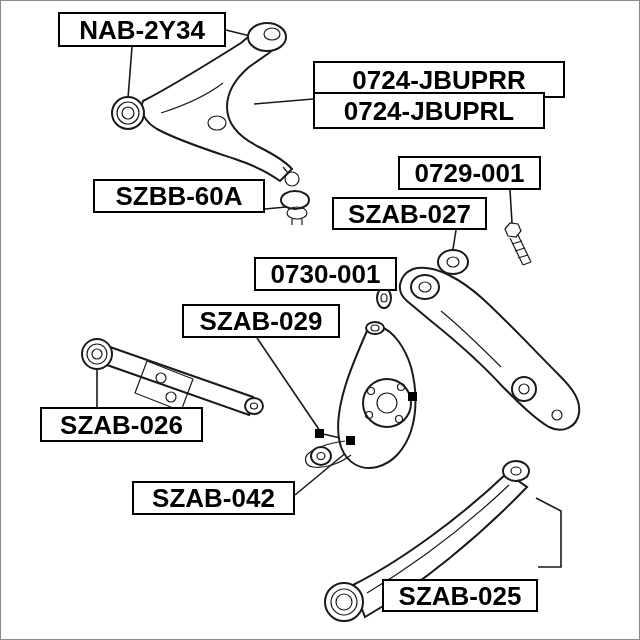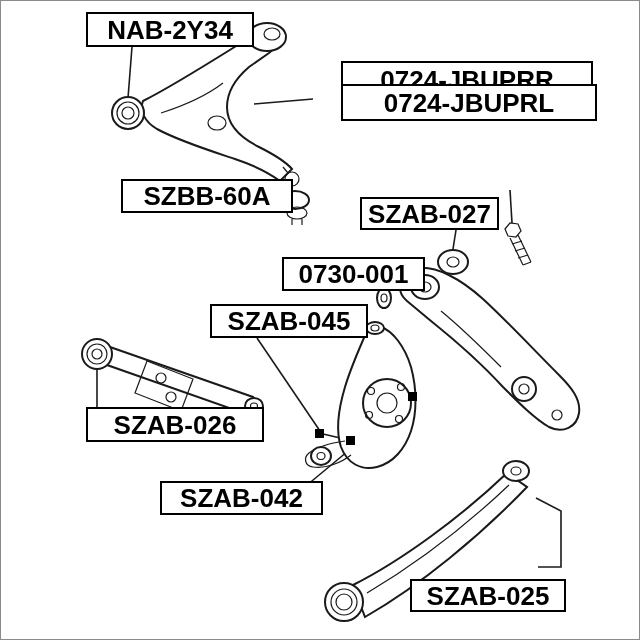--- a/index.html
+++ b/index.html
@@ -12,7 +12,7 @@
   .plabel{
     position:absolute;display:flex;align-items:center;justify-content:center;
     background:#fff;border:2px solid #000;box-sizing:border-box;
-    font-weight:700;font-size:26px;line-height:1;color:#000;white-space:nowrap;margin-left:28px;
+    font-weight:700;font-size:26px;line-height:1;color:#000;white-space:nowrap;
   }
   .part{stroke:#1a1a1a;fill:#fff;}
   .thick{stroke-width:2;}

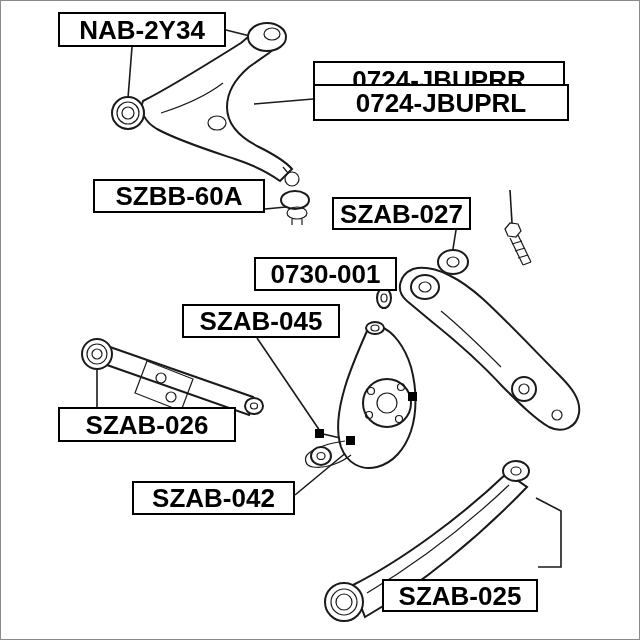--- a/index.html
+++ b/index.html
@@ -151,7 +151,7 @@
 
   <div class="plabel" style="left:312px;top:60px;width:252px;height:37px">0724-JBUPRR</div>
 
-  <div class="plabel" style="left:312px;top:83px;width:256px;height:37px">0724-JBUPRL</div>
+  <div class="plabel" style="left:312px;top:91px;width:232px;height:37px">0724-JBUPRL</div>
 
 
   <div class="plabel" style="left:92px;top:178px;width:172px;height:34px">SZBB-60A</div>

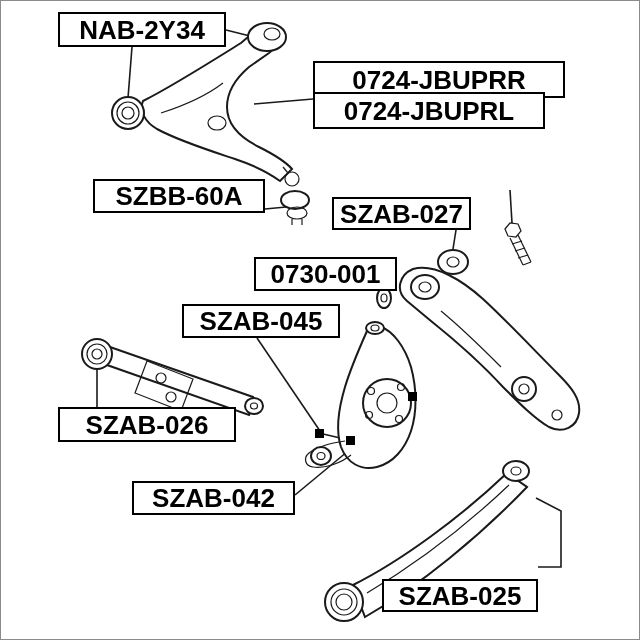--- a/index.html
+++ b/index.html
@@ -153,6 +153,7 @@
 
   <div class="plabel" style="left:312px;top:91px;width:232px;height:37px">0724-JBUPRL</div>
 
+  <div class="plabel" style="left:397px;top:155px;width:143px;height:34px">0729-001</div>
 
   <div class="plabel" style="left:92px;top:178px;width:172px;height:34px">SZBB-60A</div>
 

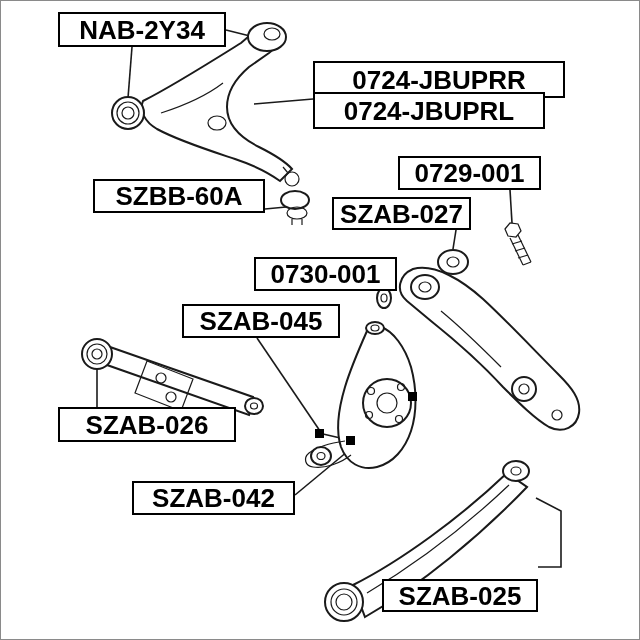--- a/index.html
+++ b/index.html
@@ -157,7 +157,7 @@
 
   <div class="plabel" style="left:92px;top:178px;width:172px;height:34px">SZBB-60A</div>
 
-  <div class="plabel" style="left:331px;top:196px;width:139px;height:33px">SZAB-027</div>
+  <div class="plabel" style="left:331px;top:196px;width:155px;height:33px">SZAB-027</div>
 
   <div class="plabel" style="left:253px;top:256px;width:143px;height:34px">0730-001</div>
 

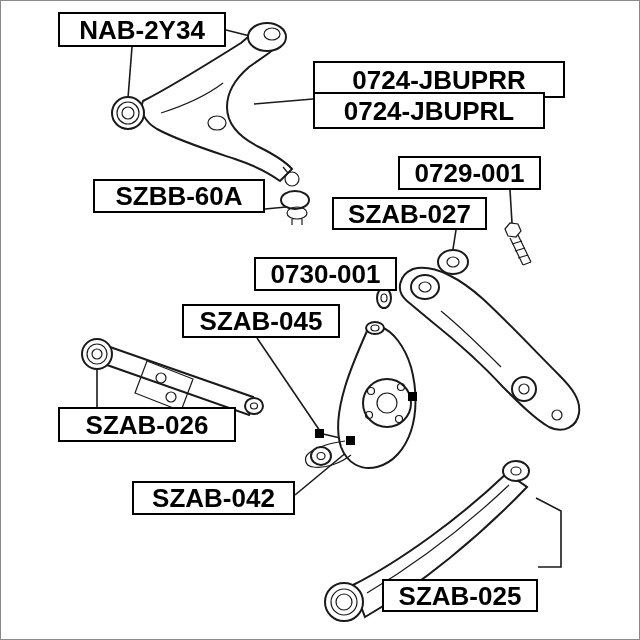--- a/index.html
+++ b/index.html
@@ -161,7 +161,7 @@
 
   <div class="plabel" style="left:253px;top:256px;width:143px;height:34px">0730-001</div>
 
-  <div class="plabel" style="left:181px;top:303px;width:158px;height:34px">SZAB-045</div>
+  <div class="plabel" style="left:181px;top:303px;width:158px;height:34px">SZAB-029</div>
 
   <div class="plabel" style="left:57px;top:406px;width:178px;height:35px">SZAB-026</div>
 

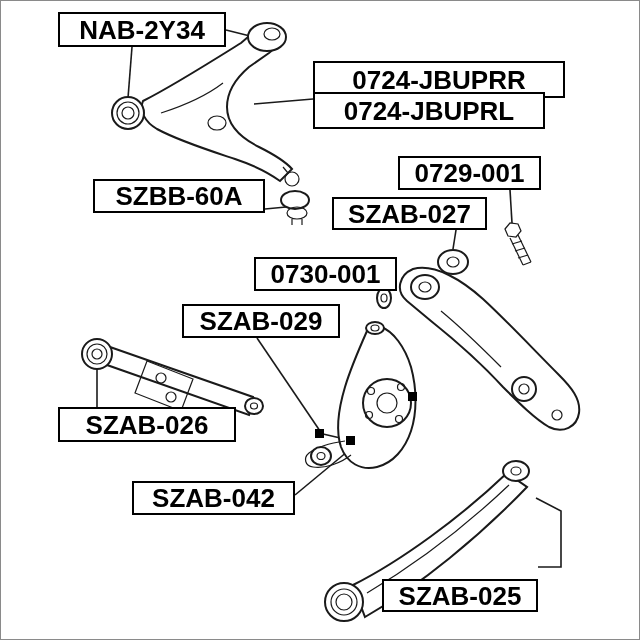--- a/index.html
+++ b/index.html
@@ -163,7 +163,7 @@
 
   <div class="plabel" style="left:181px;top:303px;width:158px;height:34px">SZAB-029</div>
 
-  <div class="plabel" style="left:57px;top:406px;width:178px;height:35px">SZAB-026</div>
+  <div class="plabel" style="left:39px;top:406px;width:163px;height:35px">SZAB-026</div>
 
   <div class="plabel" style="left:131px;top:480px;width:163px;height:34px">SZAB-042</div>
 

